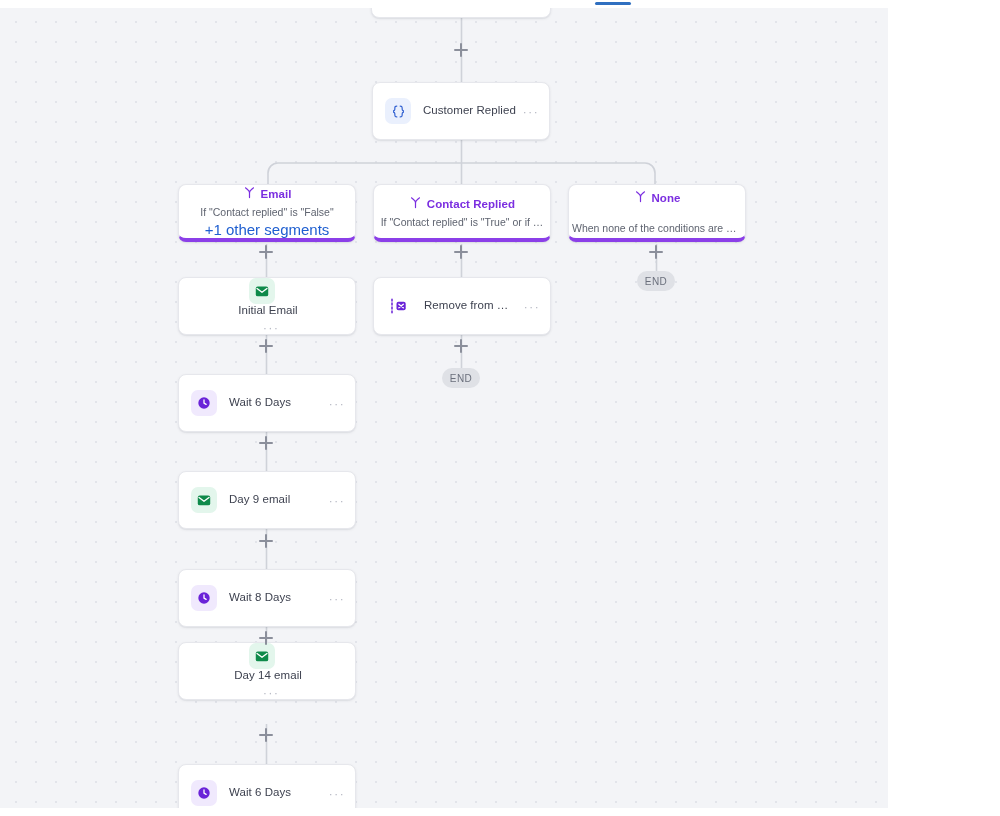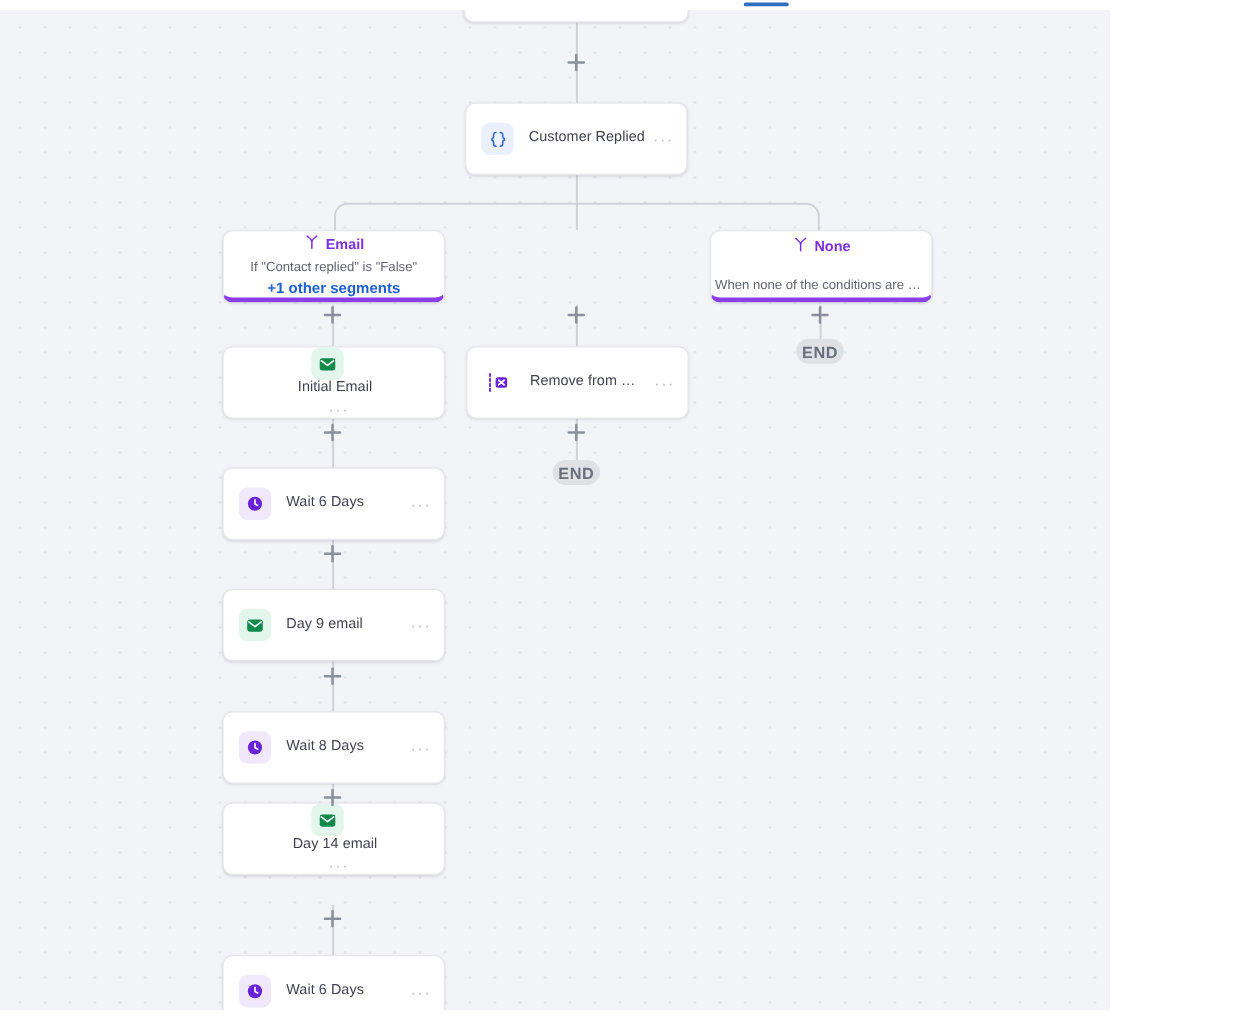--- a/index.html
+++ b/index.html
@@ -278,6 +278,17 @@
       <div class="branch-link">+1 other segments</div>
     </div>
 
+    <div class="node branch-node" style="left:373px; top:176px;">
+      <div class="branch-head">
+        <span>
+          <svg width="13" height="13" viewBox="0 0 16 16">
+            <path d="M8 14.2 V 8.2 M8 8.2 C 8 5 5.2 4.4 3.2 2.2 M8 8.2 C 8 5 10.8 4.4 12.8 2.2" fill="none" stroke="#7b2ee0" stroke-width="1.5" stroke-linecap="round"></path>
+          </svg>
+        </span>
+        <span class="branch-title">Contact Replied</span>
+      </div>
+      <div class="branch-sub">If "Contact replied" is "True" or if …</div>
+    </div>
 
     <div class="node branch-node" style="left:568px; top:176px;gap:12px;">
       <div class="branch-head">

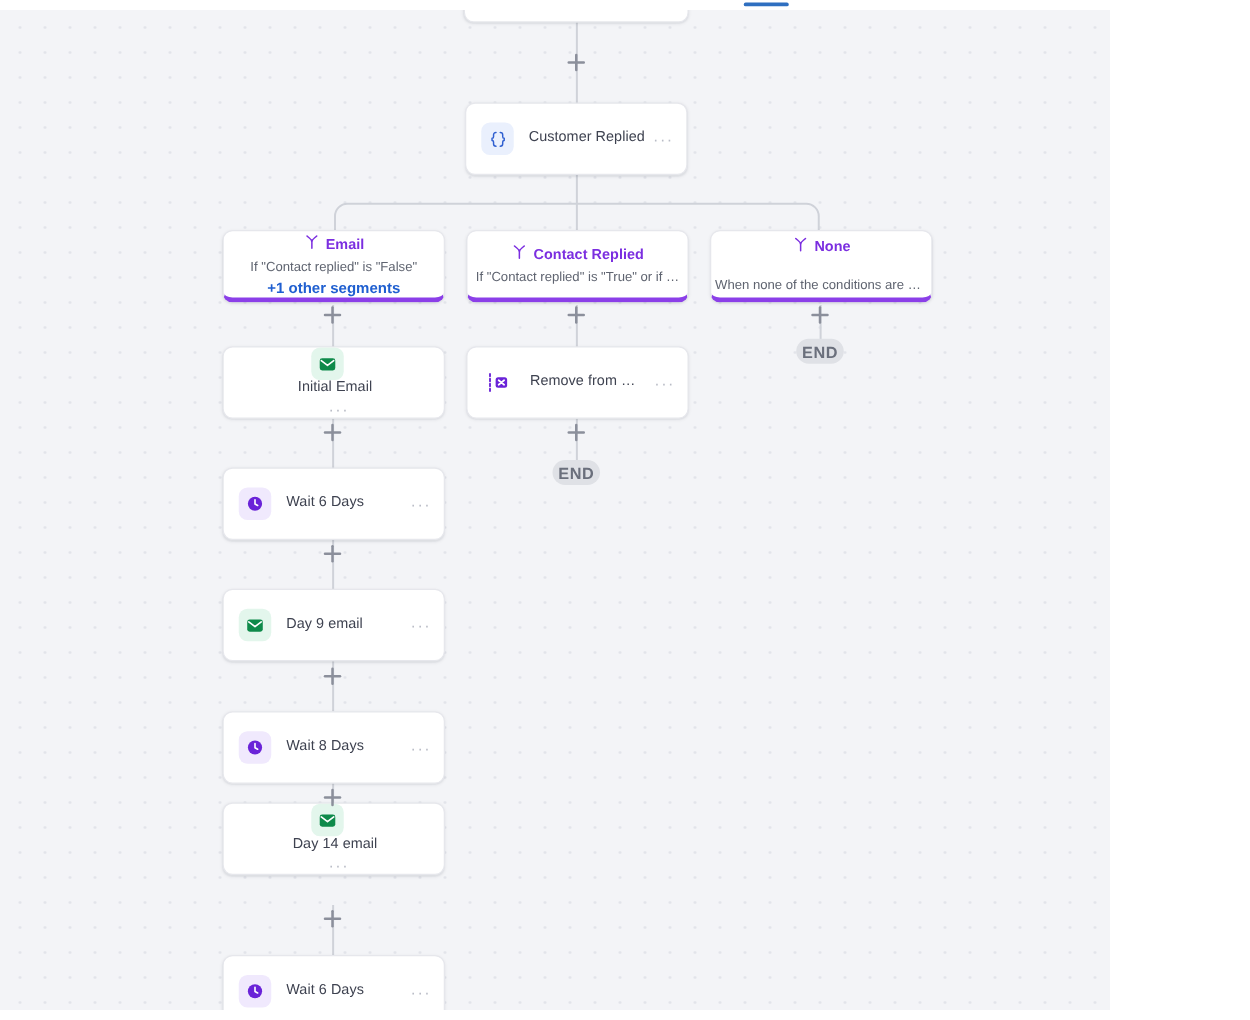--- a/index.html
+++ b/index.html
@@ -168,9 +168,9 @@
     text-overflow: ellipsis;
   }
   .branch-link {
-    font-size: 12px;
+    font-size: 15px;
     color: #1f5fd0;
-    font-weight: 700;
+    font-weight: 400;
     margin-top: 3px;
     white-space: nowrap;
     cursor: pointer;

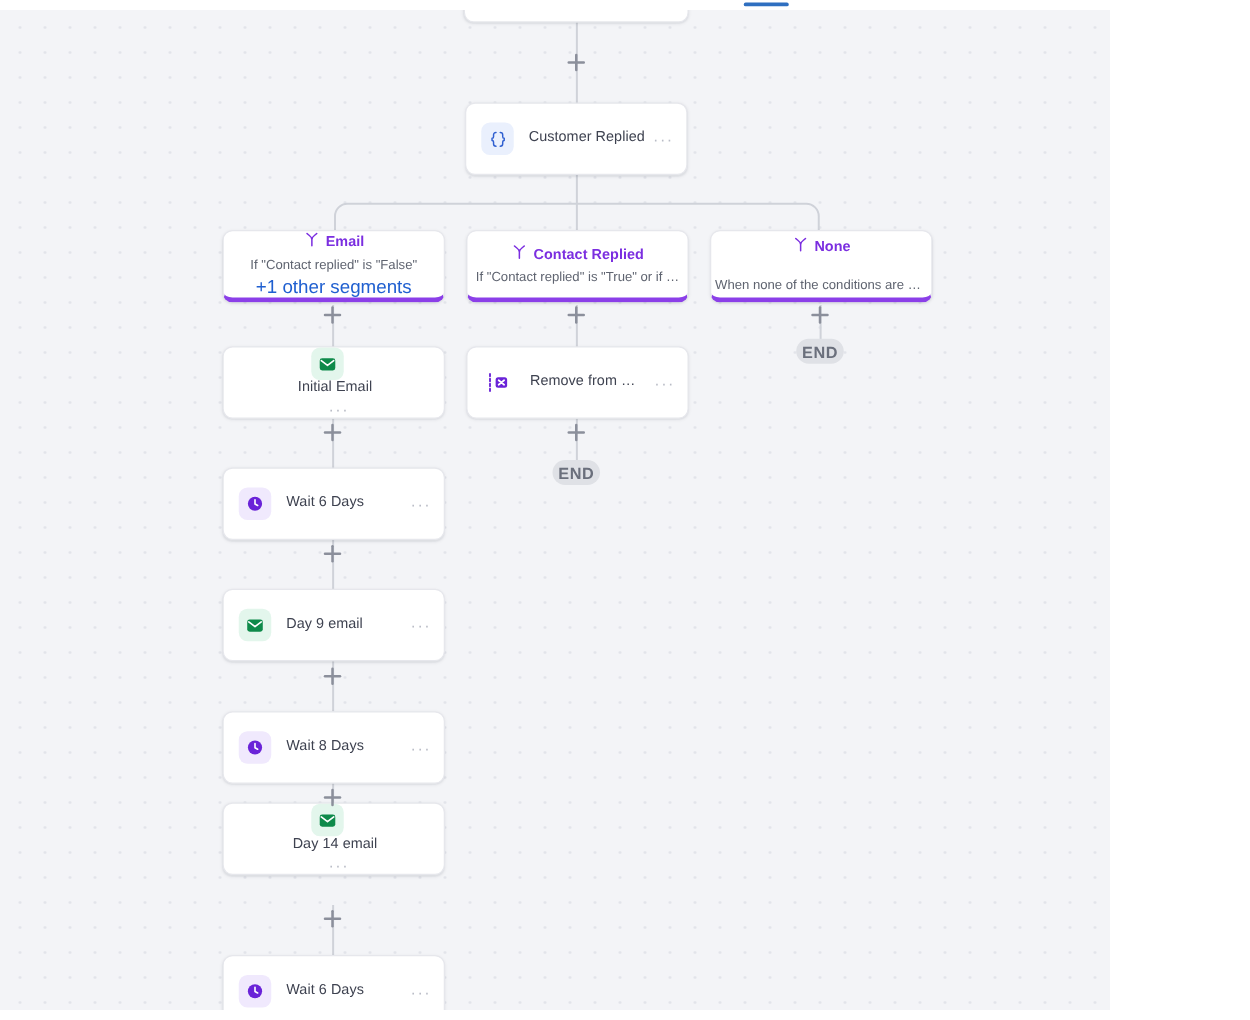--- a/index.html
+++ b/index.html
@@ -202,8 +202,8 @@
     border-radius: 10px;
     background: #dfe1e6;
     color: #6a6f7c;
-    font-size: 13px;
-    font-weight: 700;
+    font-size: 10px;
+    font-weight: 400;
     letter-spacing: 0.4px;
     display: flex;
     align-items: center;

